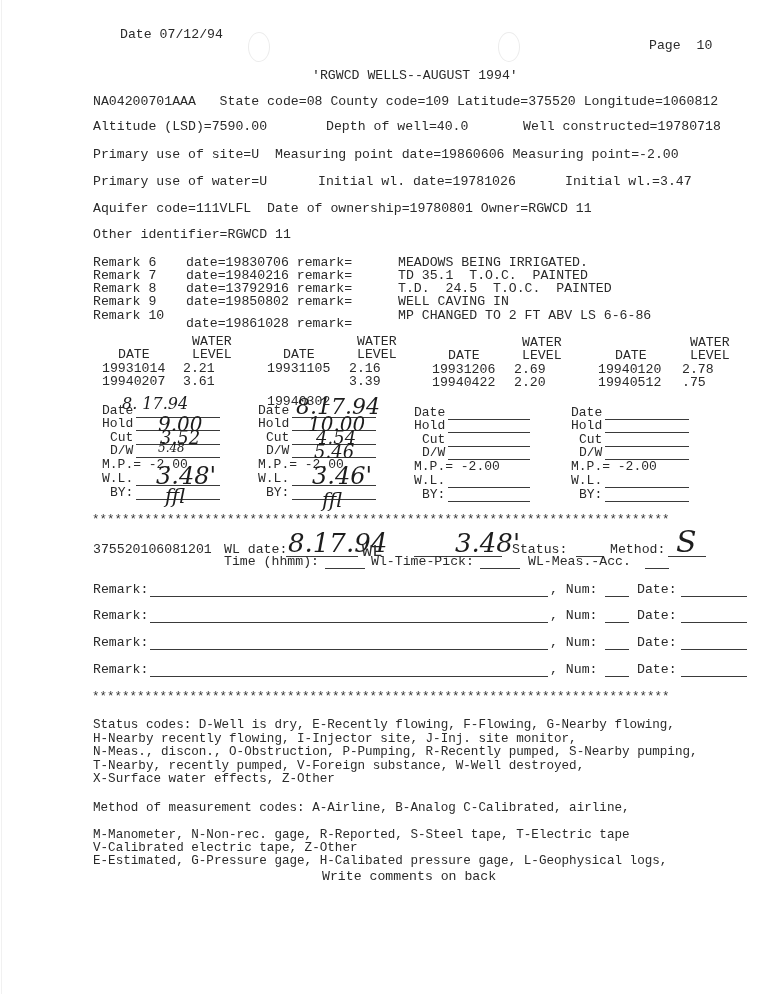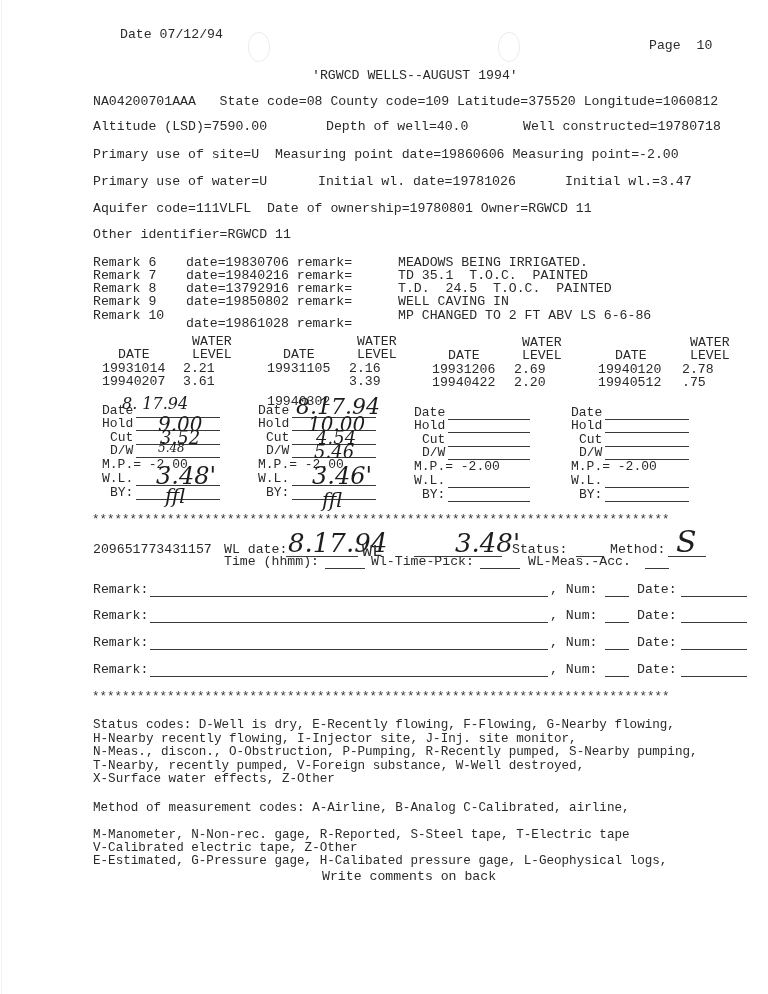--- a/index.html
+++ b/index.html
@@ -196,7 +196,7 @@
 
 <div class="abs star" style="left:92px;top:513px;">*****************************************************************************</div>
 
-<div class="abs t" style="left:93px;top:543px;">209651773431157</div>
+<div class="abs t" style="left:93px;top:543px;">375520106081201</div>
 <div class="abs t" style="left:224px;top:543px;">WL date:</div>
 <div class="uline" style="left:286px;top:556px;width:72px;"></div>
 <div class="abs hand" style="left:288px;top:528px;font-size:26px;">8.17.94</div>

